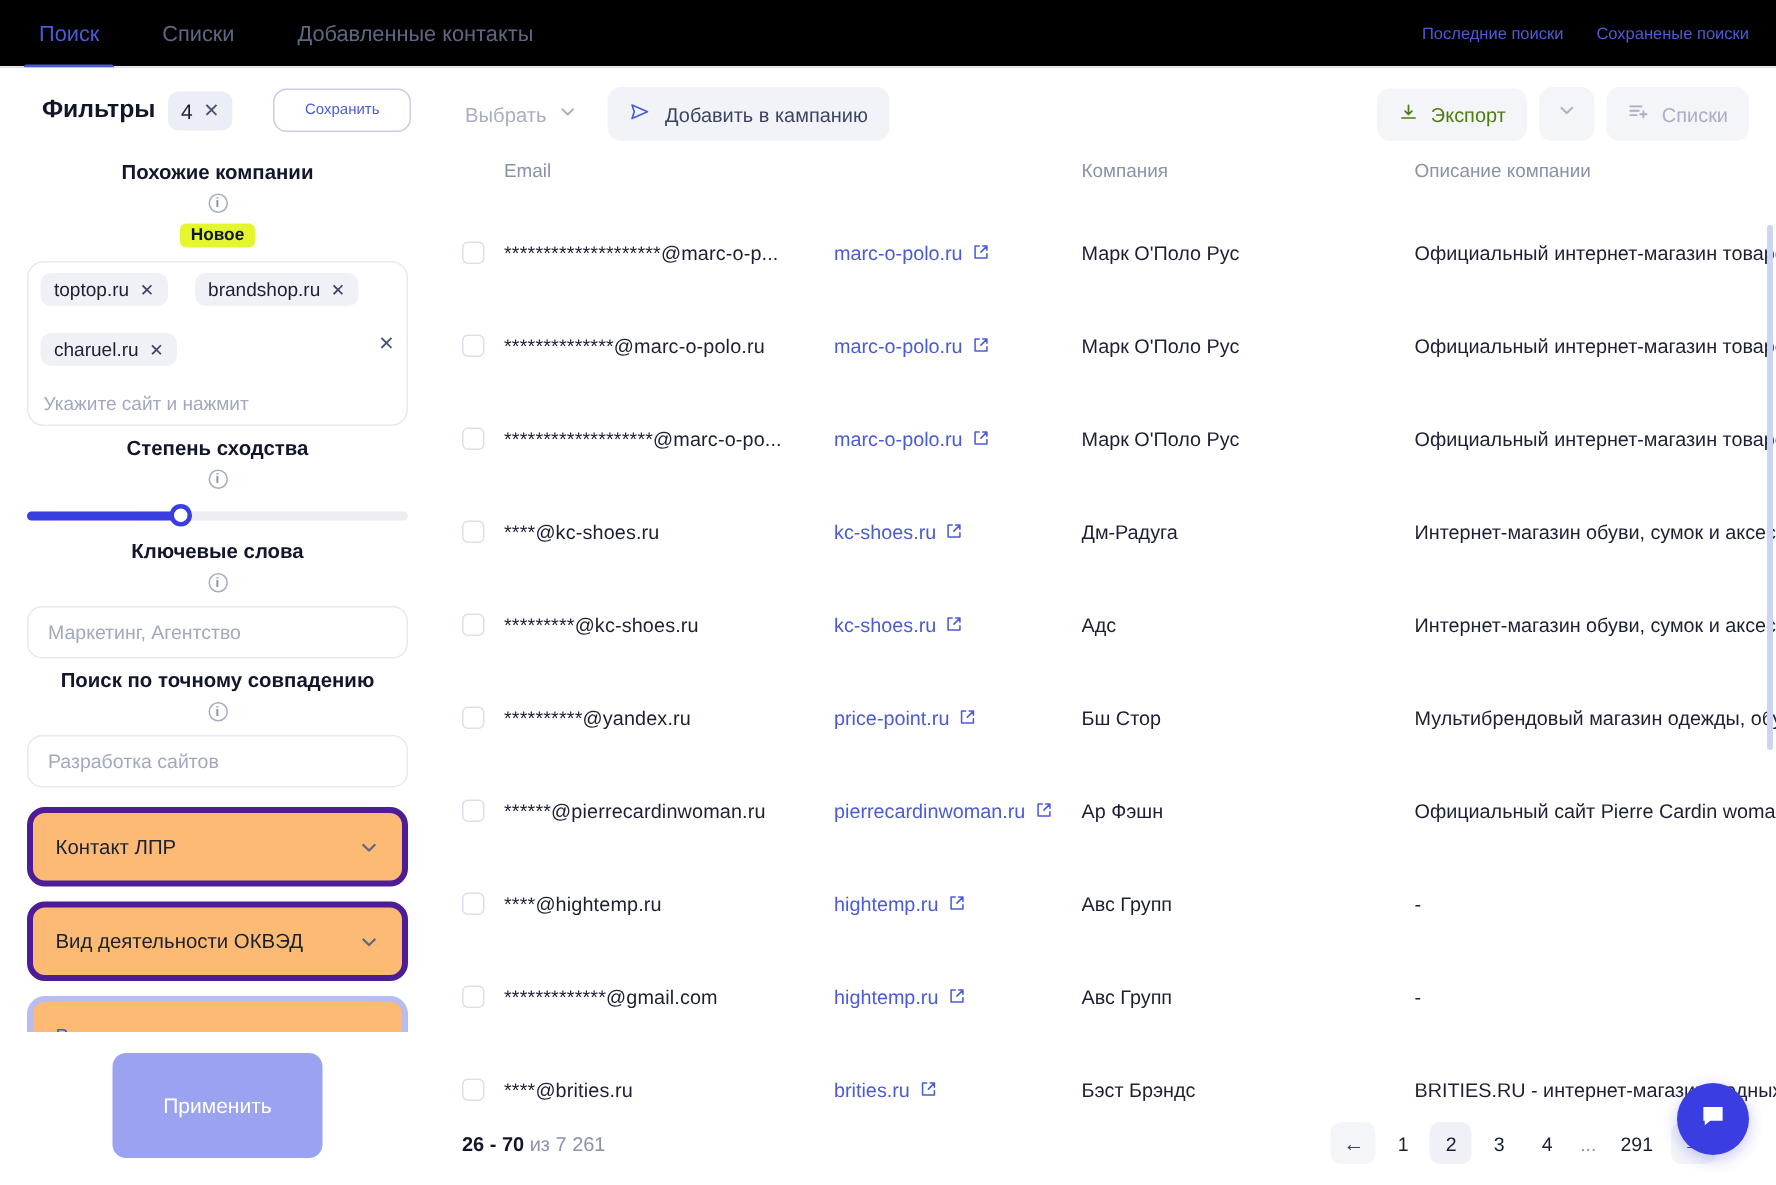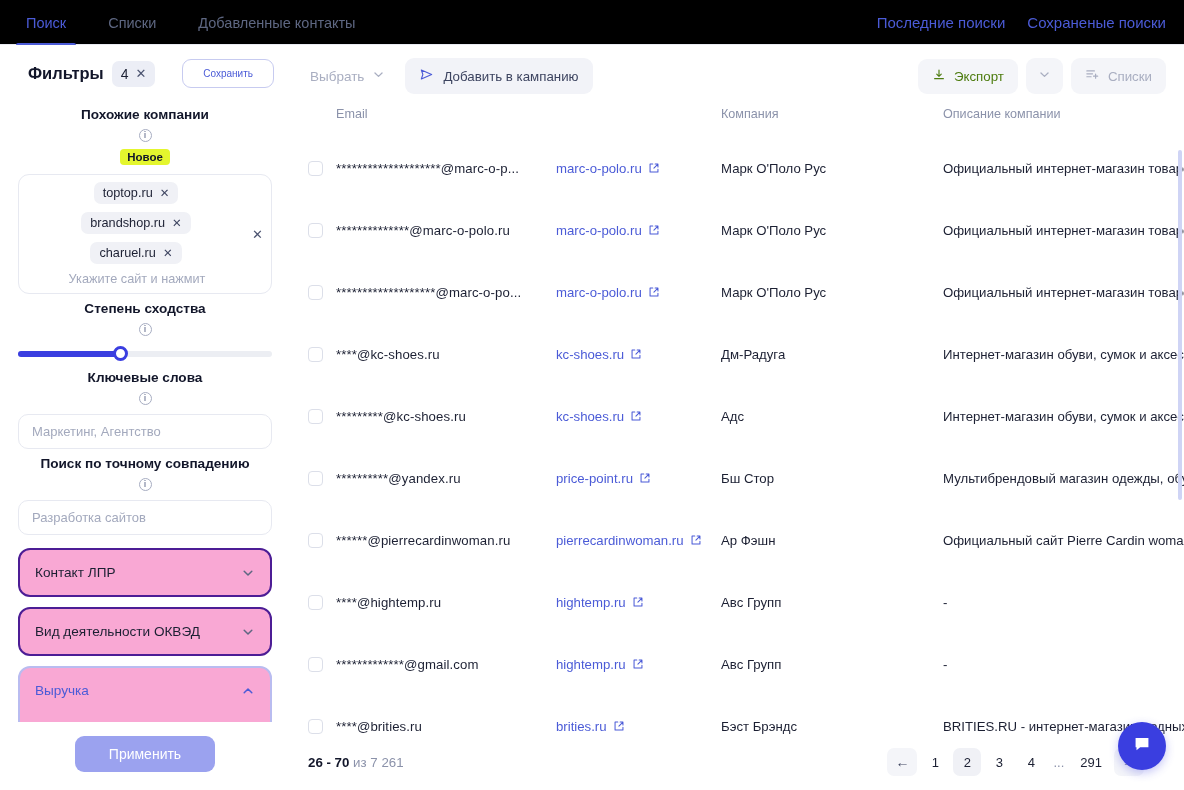--- a/index.html
+++ b/index.html
@@ -37,7 +37,7 @@
     position: absolute; right: 18px; top: 0; height: 45px;
     display: flex; align-items: center; gap: 22px;
   }
-  .toplink { font-size: 15px; color: #4b5bd7; cursor: pointer; white-space: nowrap; text-align: center; }
+  .toplink { font-size: 11px; color: #4b5bd7; cursor: pointer; white-space: nowrap; text-align: center; }
 
   
   .filters {

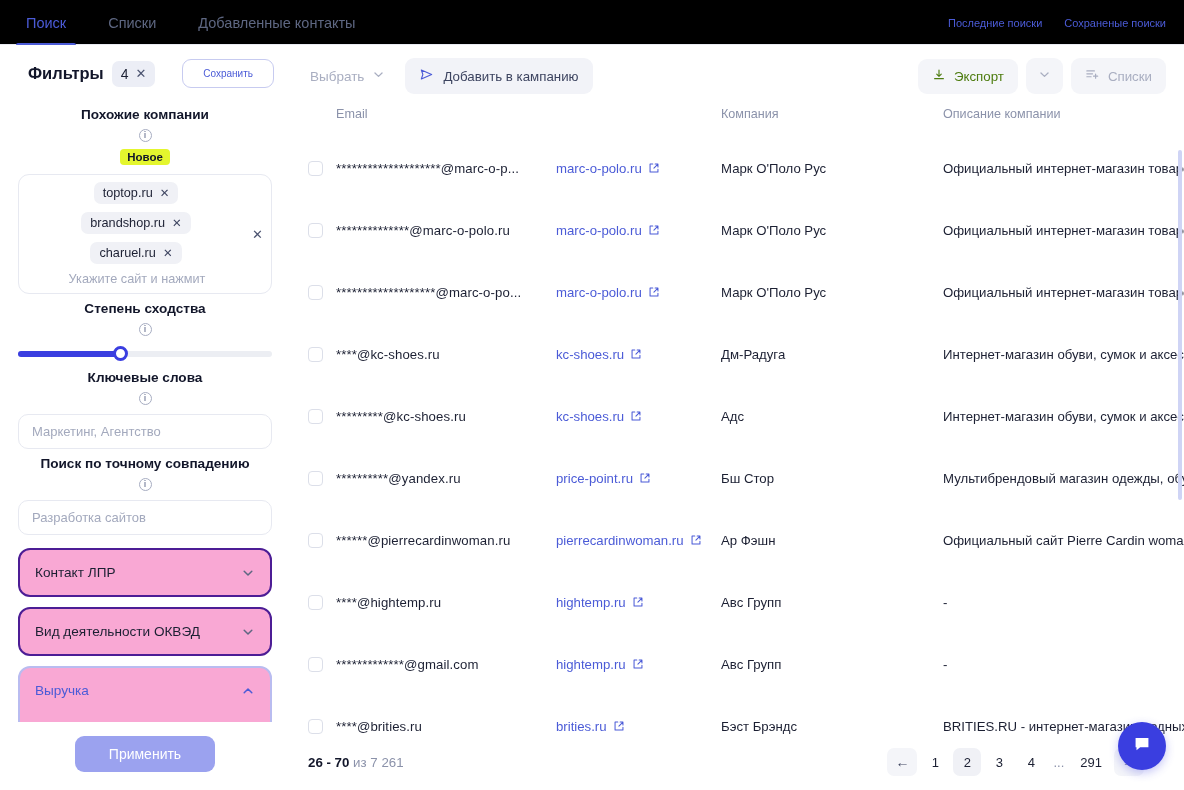--- a/index.html
+++ b/index.html
@@ -87,7 +87,7 @@
     position: relative;
     border: 1px solid #e7e9f1; border-radius: 11px;
     background: #fff; padding: 7px 26px 7px 8px;
-    display: flex; flex-wrap: wrap; gap: 8px; align-items: center; flex-direction: column;
+    display: flex; flex-wrap: wrap; gap: 18px; align-items: center;
   }
   .chip {
     display: inline-flex; align-items: center; gap: 7px;

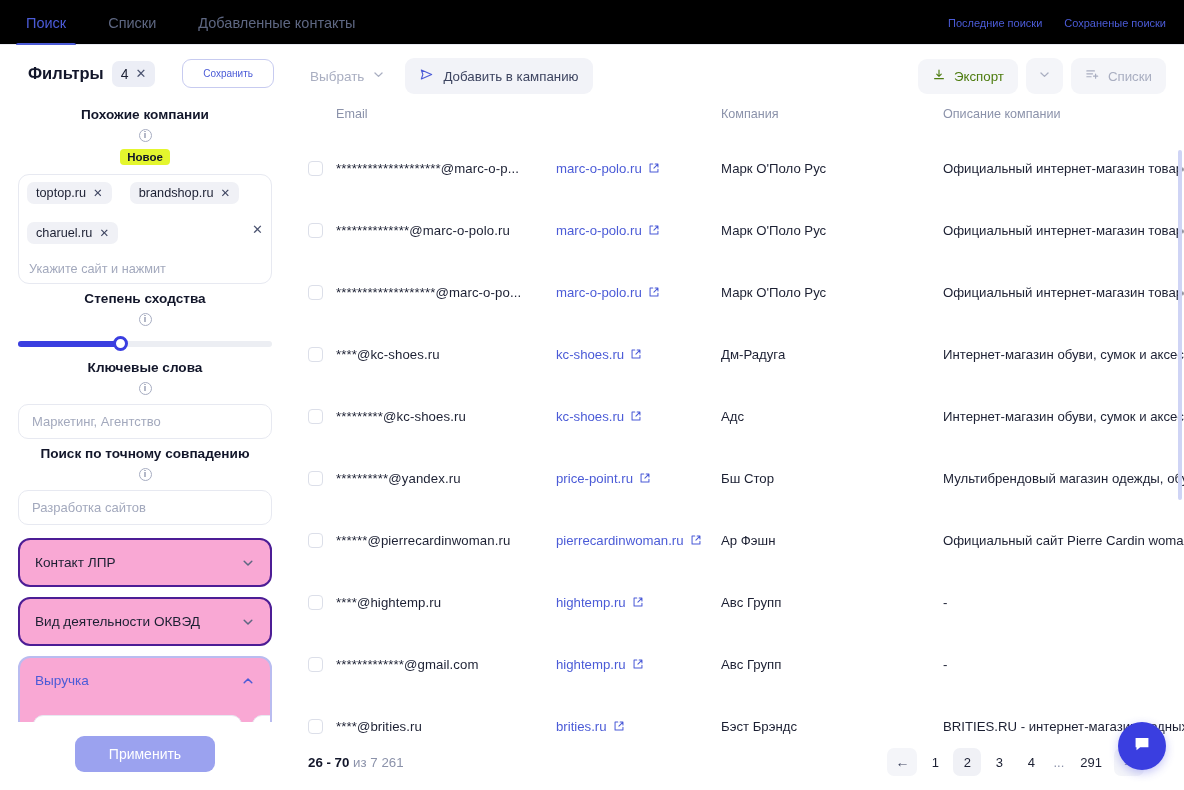--- a/index.html
+++ b/index.html
@@ -128,8 +128,8 @@
 
   .accordion { padding: 0 18px; margin-top: 13px; }
   .acc {
-    border: 2px solid #4c1d95; border-radius: 12px;
-    background: #f9a8d4; margin-bottom: 10px; overflow: hidden;
+    border: 4px solid #4c1d95; border-radius: 12px;
+    background: #fdba74; margin-bottom: 10px; overflow: hidden;
   }
   .acc-head {
     display: flex; align-items: center;

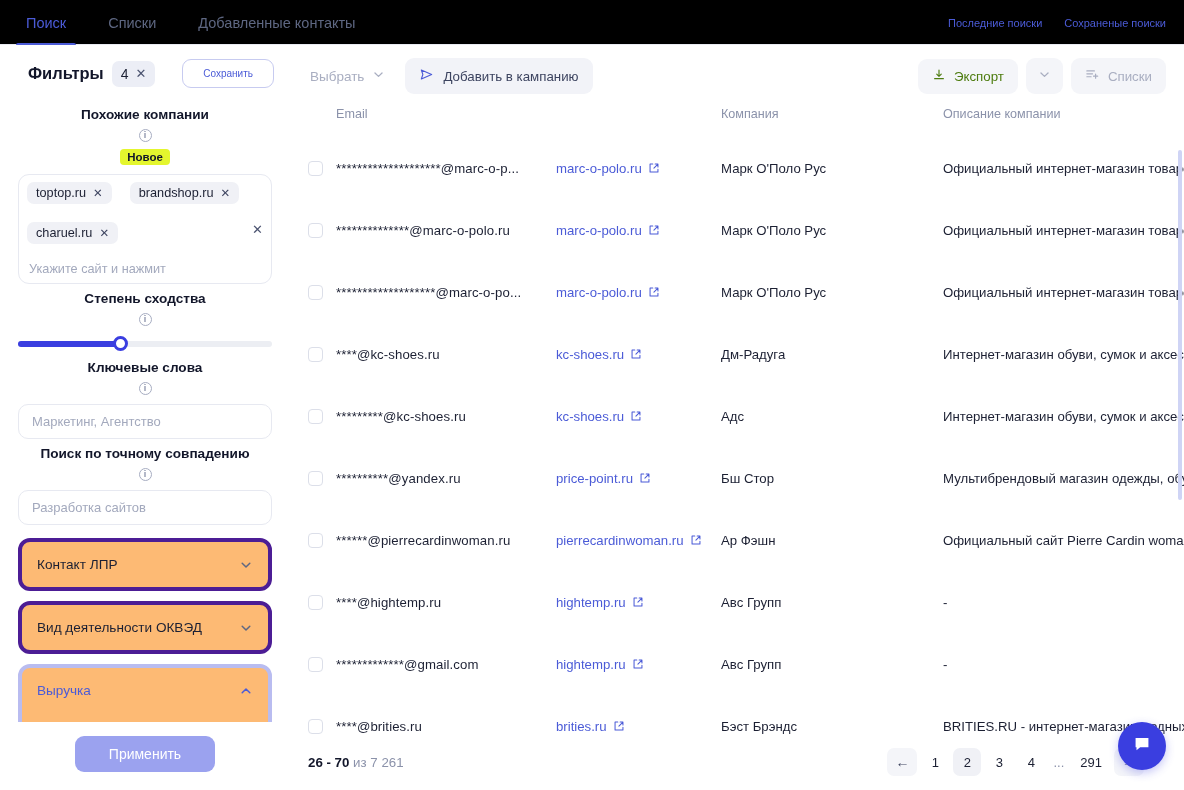--- a/index.html
+++ b/index.html
@@ -163,7 +163,7 @@
   }
   .apply-btn {
     background: #9ba2ef; color: #fff; border: none;
-    border-radius: 9px; padding: 10px 34px;
+    border-radius: 9px; padding: 27px 34px;
     font-size: 14px; cursor: pointer; font-family: inherit;
   }
 

